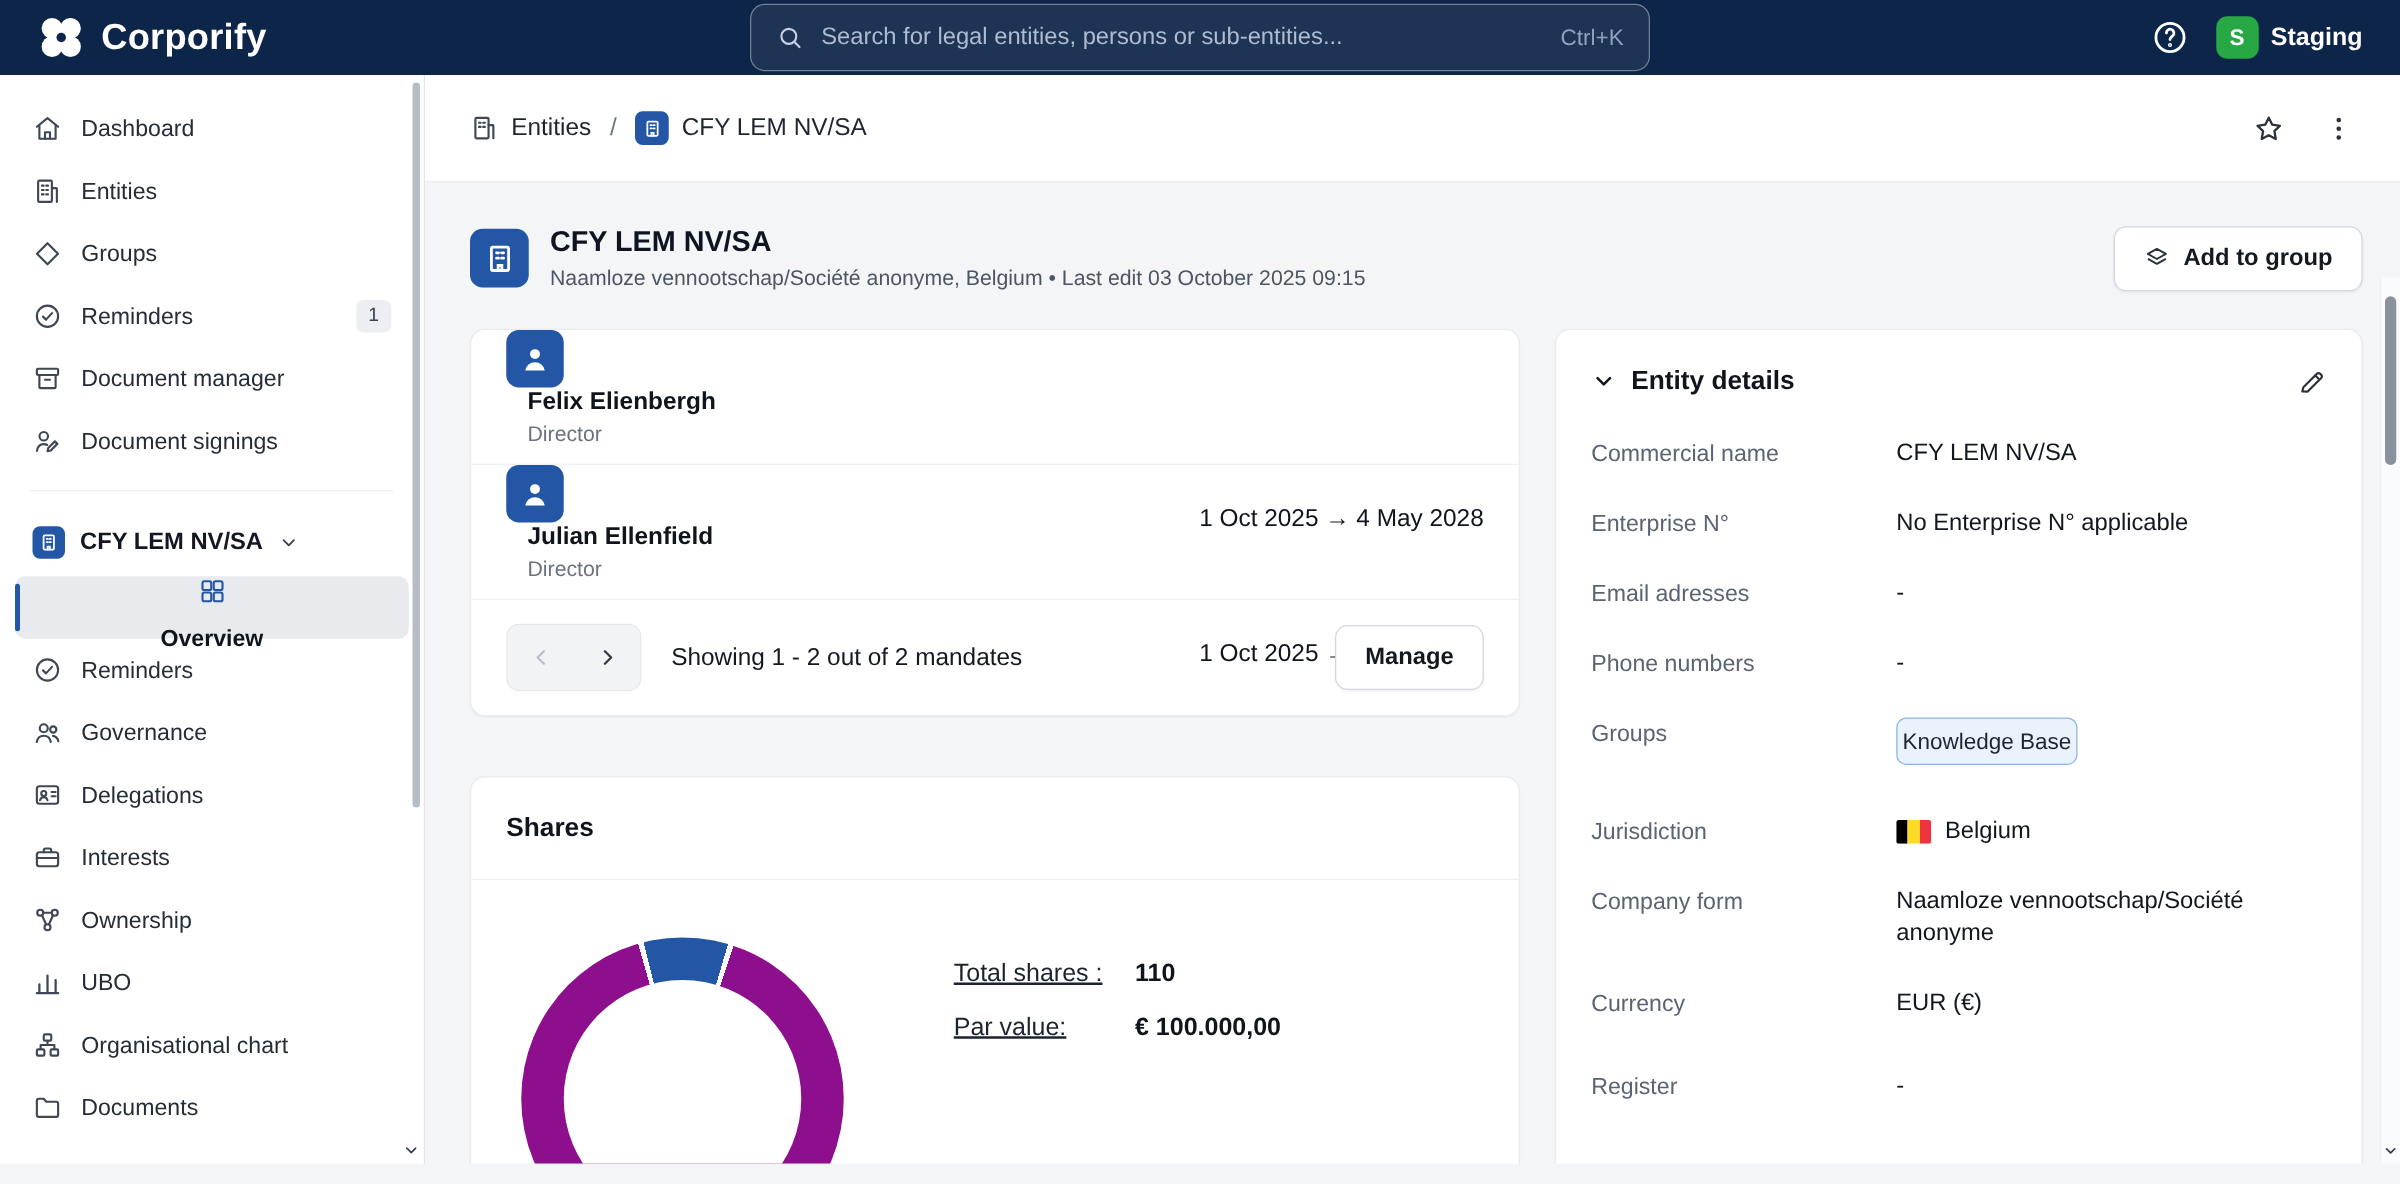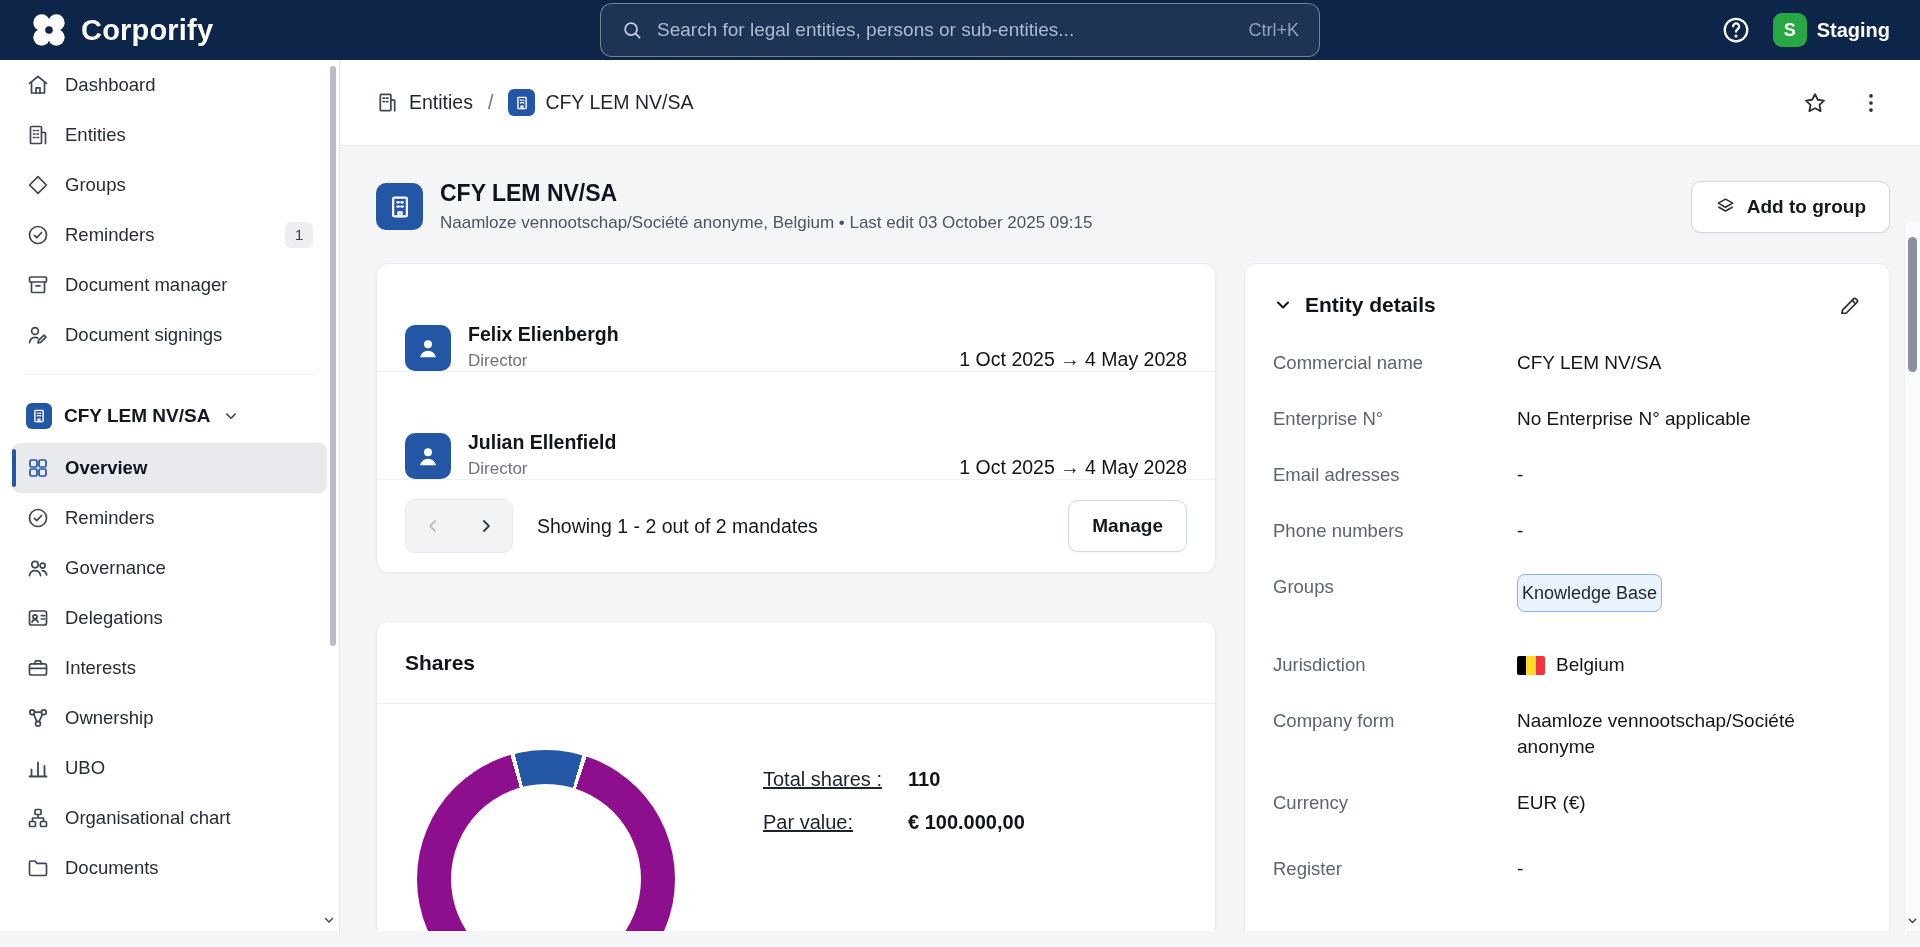--- a/index.html
+++ b/index.html
@@ -59,7 +59,7 @@
   
   .sidebar {
     width: 340px; background: #fff; border-right: 1px solid #e3e5ea;
-    position: relative; overflow: hidden; flex: none;
+    padding-top: 18px; position: relative; overflow: hidden; flex: none;
   }
   .side-item {
     display: flex; align-items: center; gap: 15px; height: 50px;

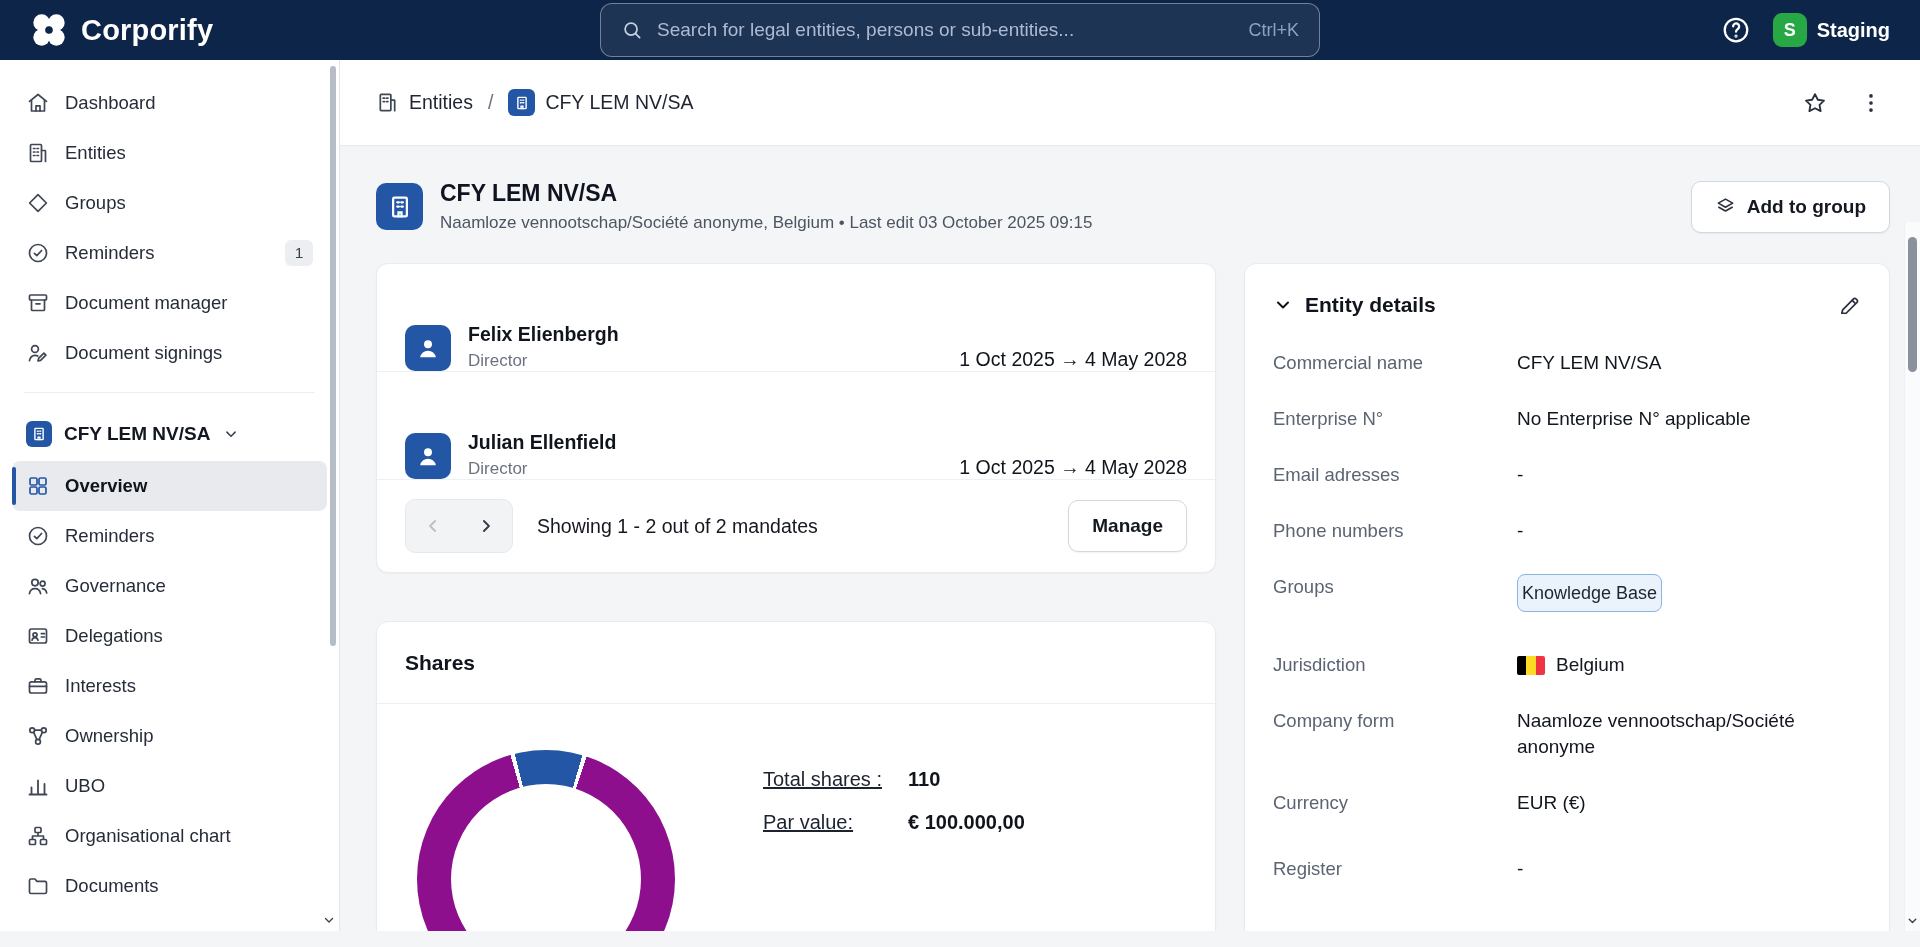--- a/index.html
+++ b/index.html
@@ -143,8 +143,8 @@
 
   
   .mandate-row {
-    height: 108px; display: flex; align-items: flex-end; padding: 0 28px;
-    border-bottom: 1px solid #eef0f3; cursor: pointer;
+    height: 108px; display: flex; align-items: flex-start; padding: 0 28px;
+    border-bottom: 1px solid #eef0f3; cursor: pointer; flex-direction: column;
   }
   .avatar-sq {
     width: 46px; height: 46px; border-radius: 10px; background: var(--blue);

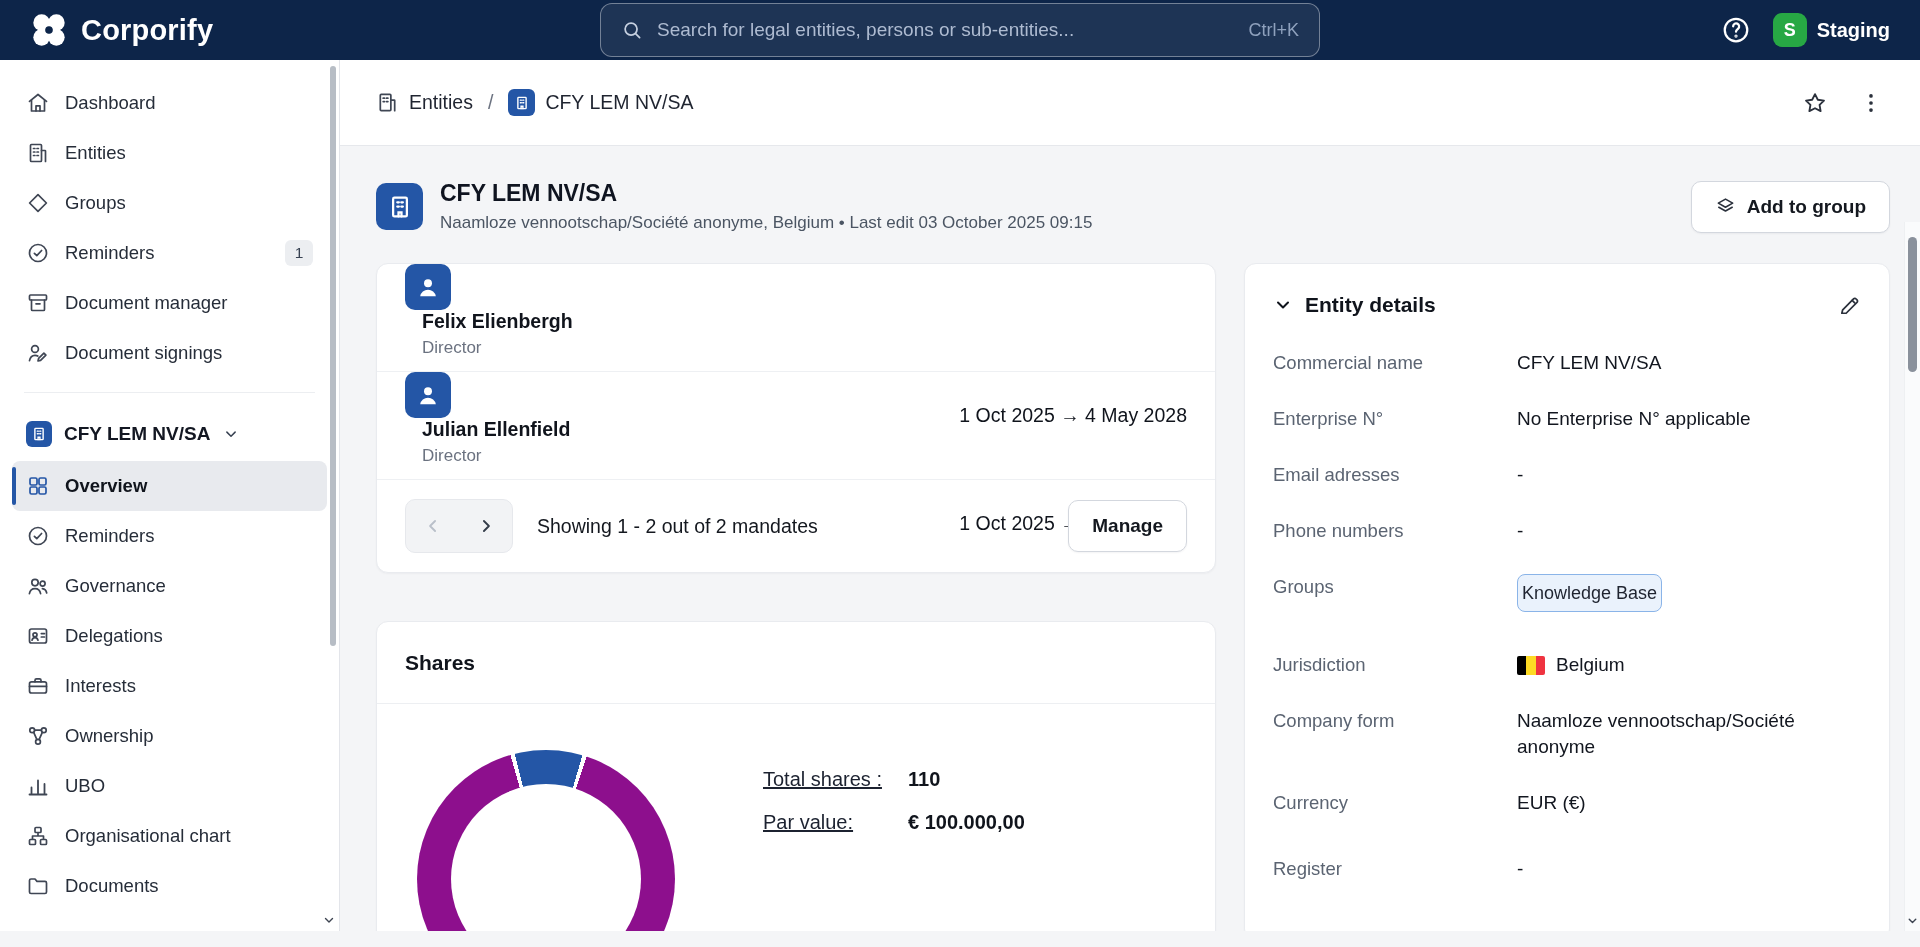--- a/index.html
+++ b/index.html
@@ -66,7 +66,7 @@
     margin: 0 12px; padding: 0 14px; border-radius: 8px;
     font-size: 18.5px; color: #262d39; cursor: pointer; position: relative;
   }
-  .side-item.selected { background: #e8eaee; font-weight: 600; color: #10141c; }
+  .side-item.selected { background: #e8eaee; font-weight: 600; color: #10141c; flex-direction: column; }
   .side-item.selected::before {
     content: ""; position: absolute; left: 0; top: 6px; bottom: 6px;
     width: 4px; border-radius: 3px; background: var(--blue);

